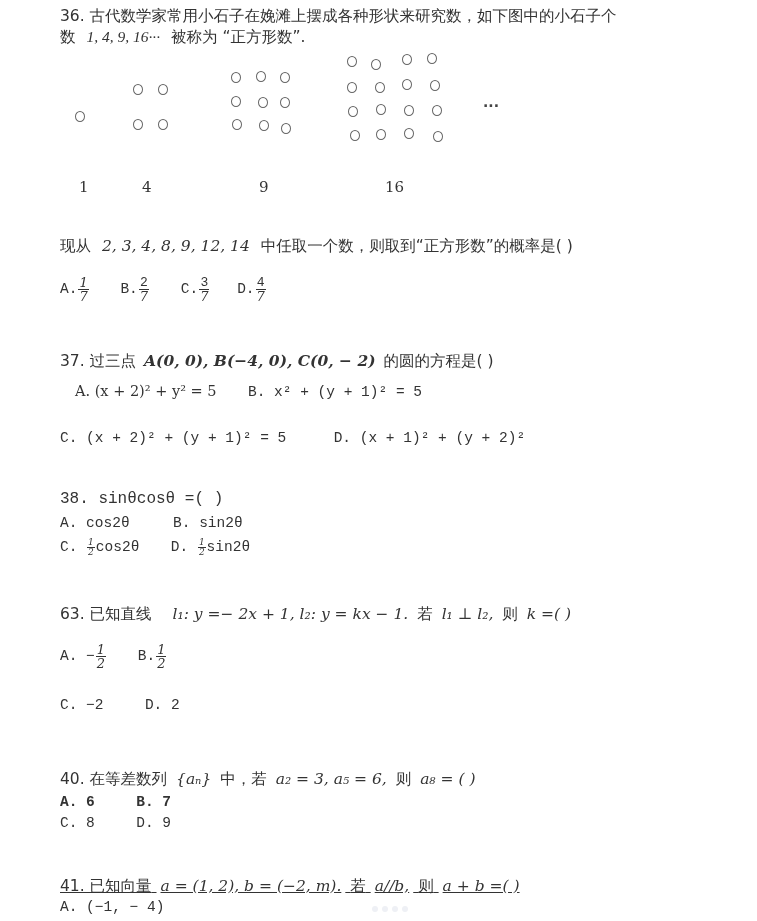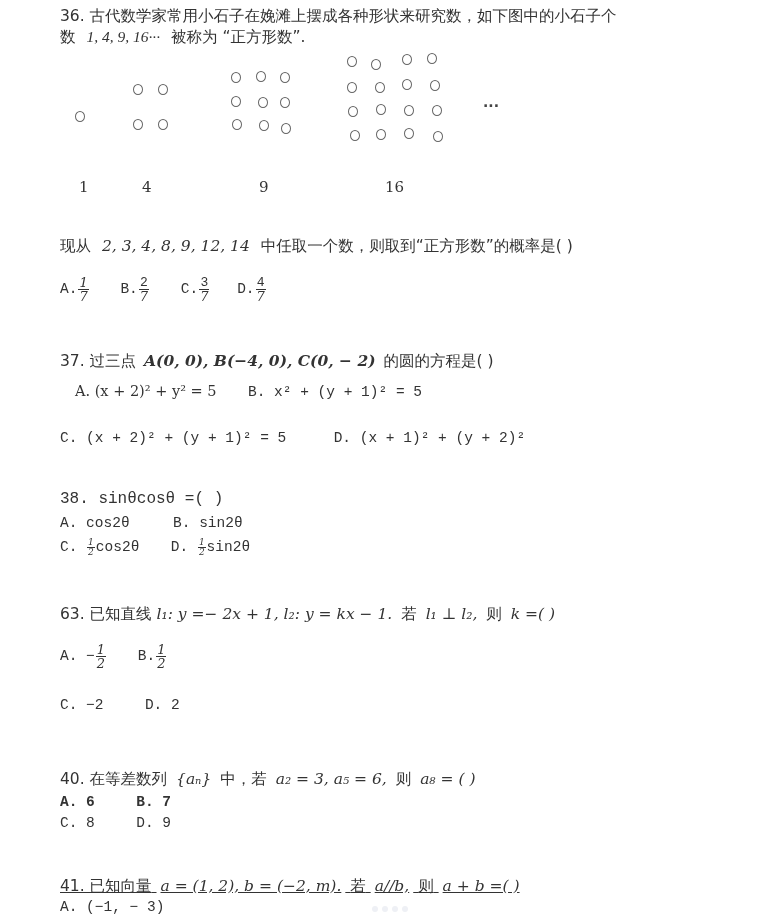--- a/index.html
+++ b/index.html
@@ -134,7 +134,7 @@
 
 <div class="abs q" style="left:60px; top:604px;">
   <span>63.  已知直线</span>
-  <span class="m" style="margin-left:0;">l₁: y =− 2x + 1, l₂: y = kx − 1.</span>
+  <span class="m" style="margin-left:16px;">l₁: y =− 2x + 1, l₂: y = kx − 1.</span>
   <span style="margin:0 4px;">若</span>
   <span class="m">l₁ ⊥ l₂,</span>
   <span style="margin:0 4px;">则</span>

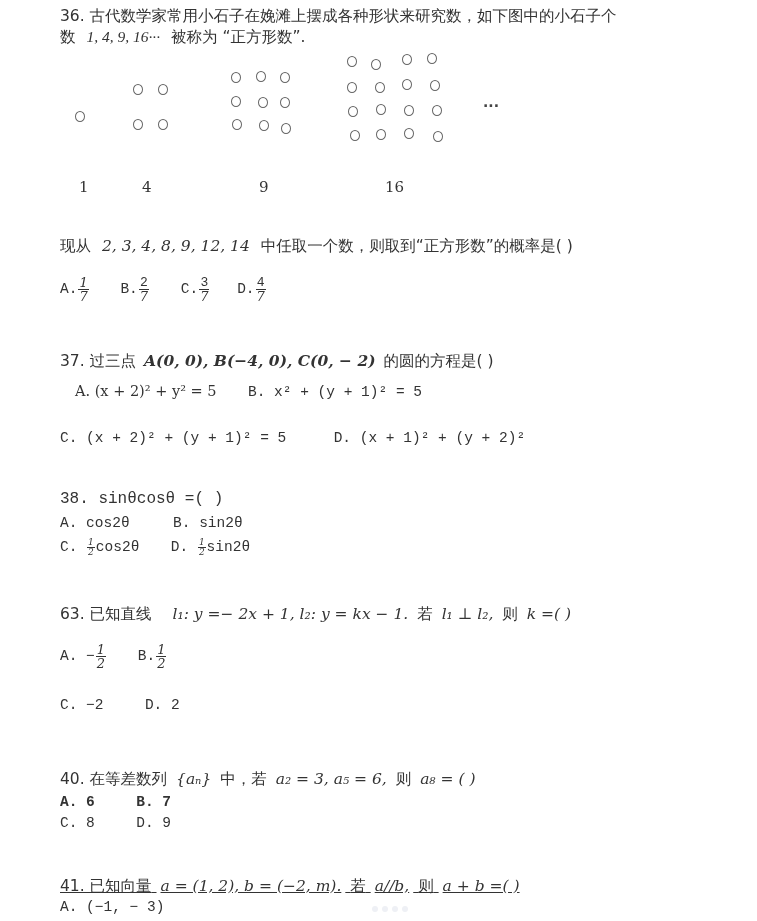--- a/index.html
+++ b/index.html
@@ -181,7 +181,7 @@
   <span>则</span>
   <span class="m" style="margin-left:4px;">a + b =(      )</span>
 </div>
-<div class="abs opt" style="left:60px; top:899px;">A.  (−1, − 3)</div>
+<div class="abs opt" style="left:60px; top:899px;">A.  (−1, − 4)</div>
 
 <div class="dots">
   <span></span><span></span><span></span><span></span>

